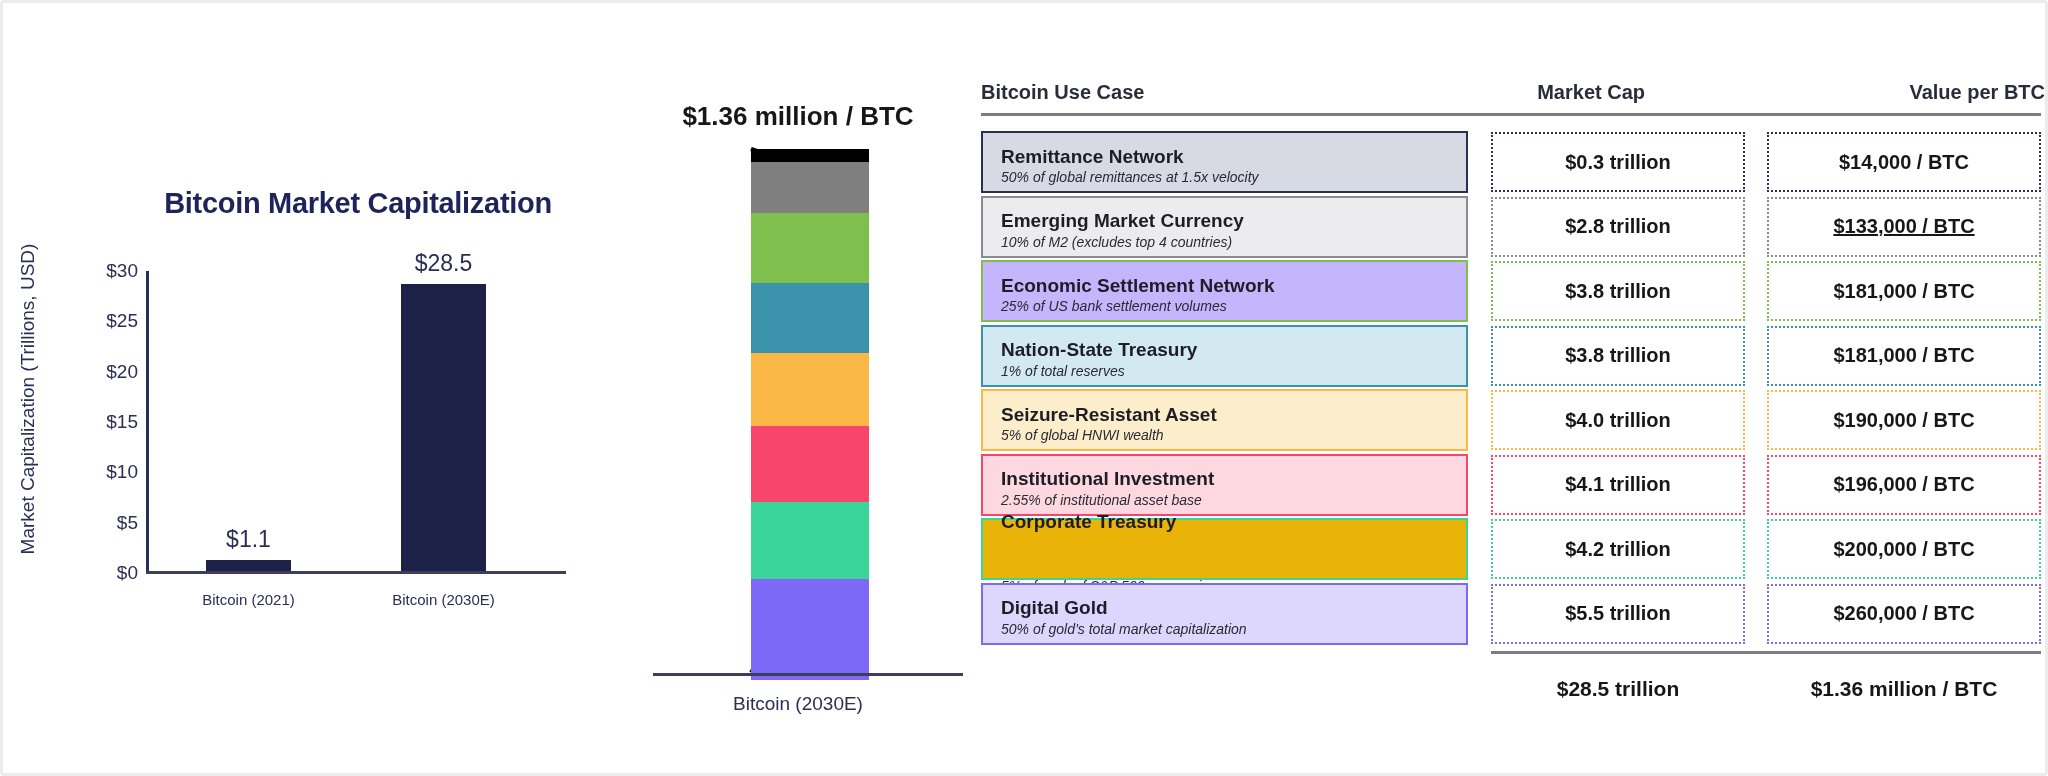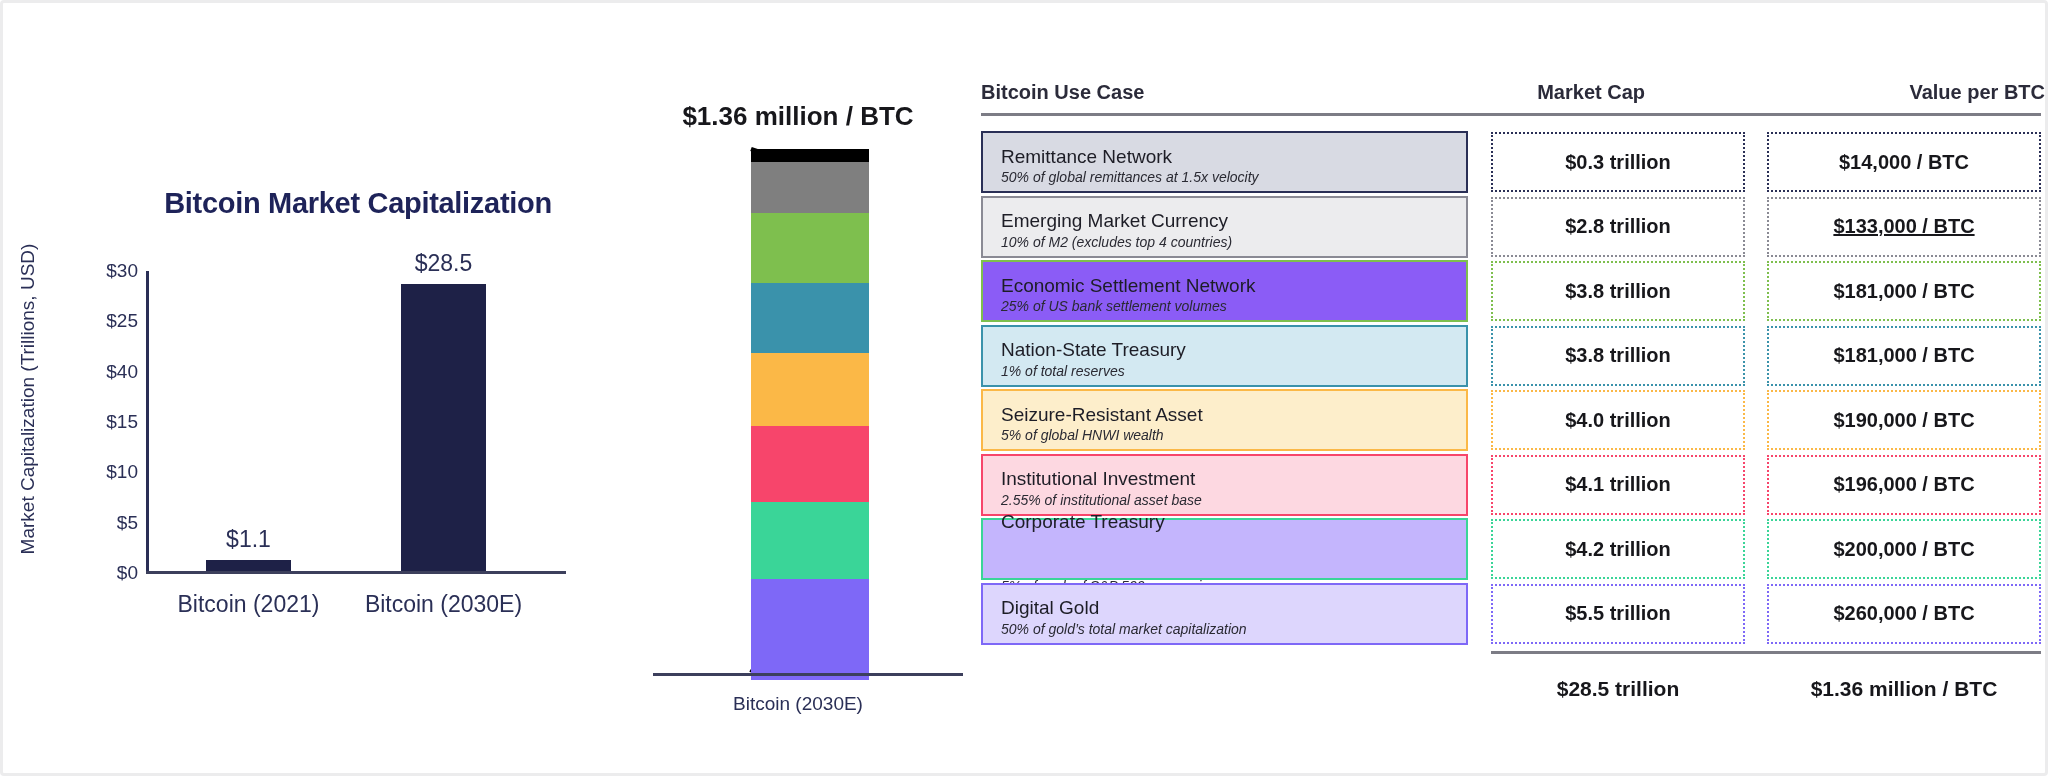--- a/index.html
+++ b/index.html
@@ -128,7 +128,7 @@
     padding: 7px 0 0 18px;
     display: flex; flex-direction: column; justify-content: center;
   }
-  .uc-title { font-size: 19px; font-weight: normal; color: #1d1d26; line-height: 1.12; }
+  .uc-title { font-size: 19px; font-weight: bold; color: #1d1d26; line-height: 1.12; }
   .uc-sub   { font-size: 14px; font-style: italic; color: #2a2a33; line-height: 1.15; margin-top: 2px; }
 
   .cell {

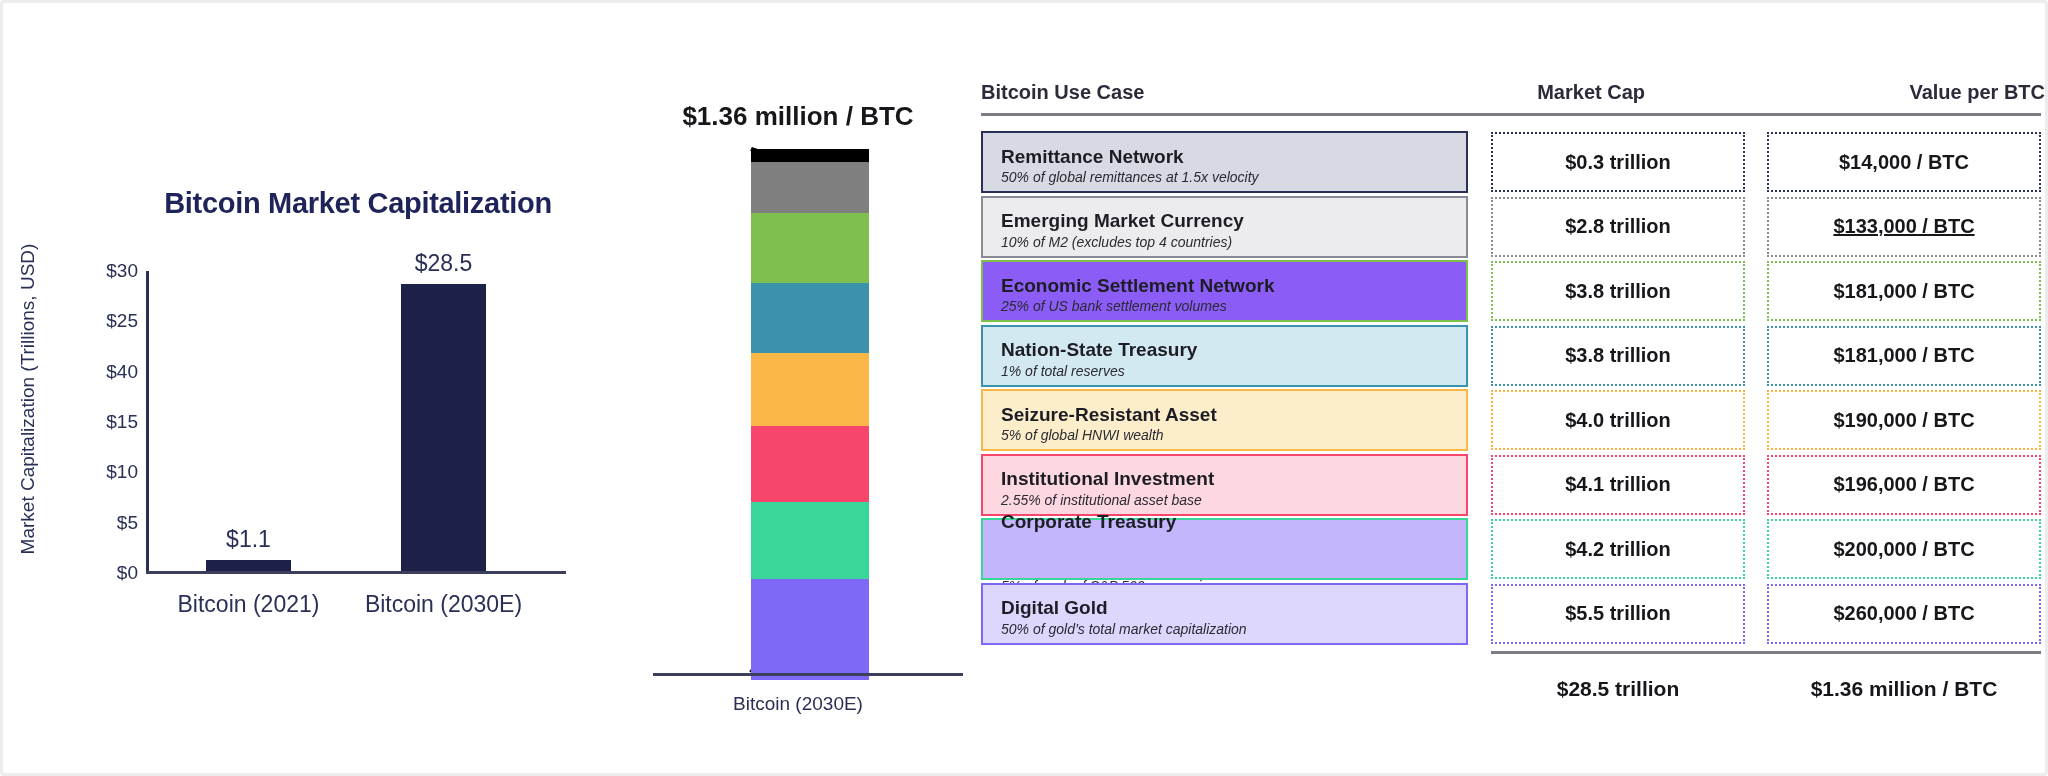--- a/index.html
+++ b/index.html
@@ -235,7 +235,7 @@
           <div class="cell cell-value" style="border-color: rgb(138, 138, 148); text-decoration: underline;">$133,000 / BTC</div>
         </div>
         <div class="row" style="top: 257px;">
-          <div class="usecase" style="background: #8b5cf6; border-color: rgb(126, 191, 78);">
+          <div class="usecase" style="background: #c4b5fd; border-color: rgb(126, 191, 78);">
             <div class="uc-title">Economic Settlement Network</div>
             <div class="uc-sub">25% of US bank settlement volumes</div>
           </div>

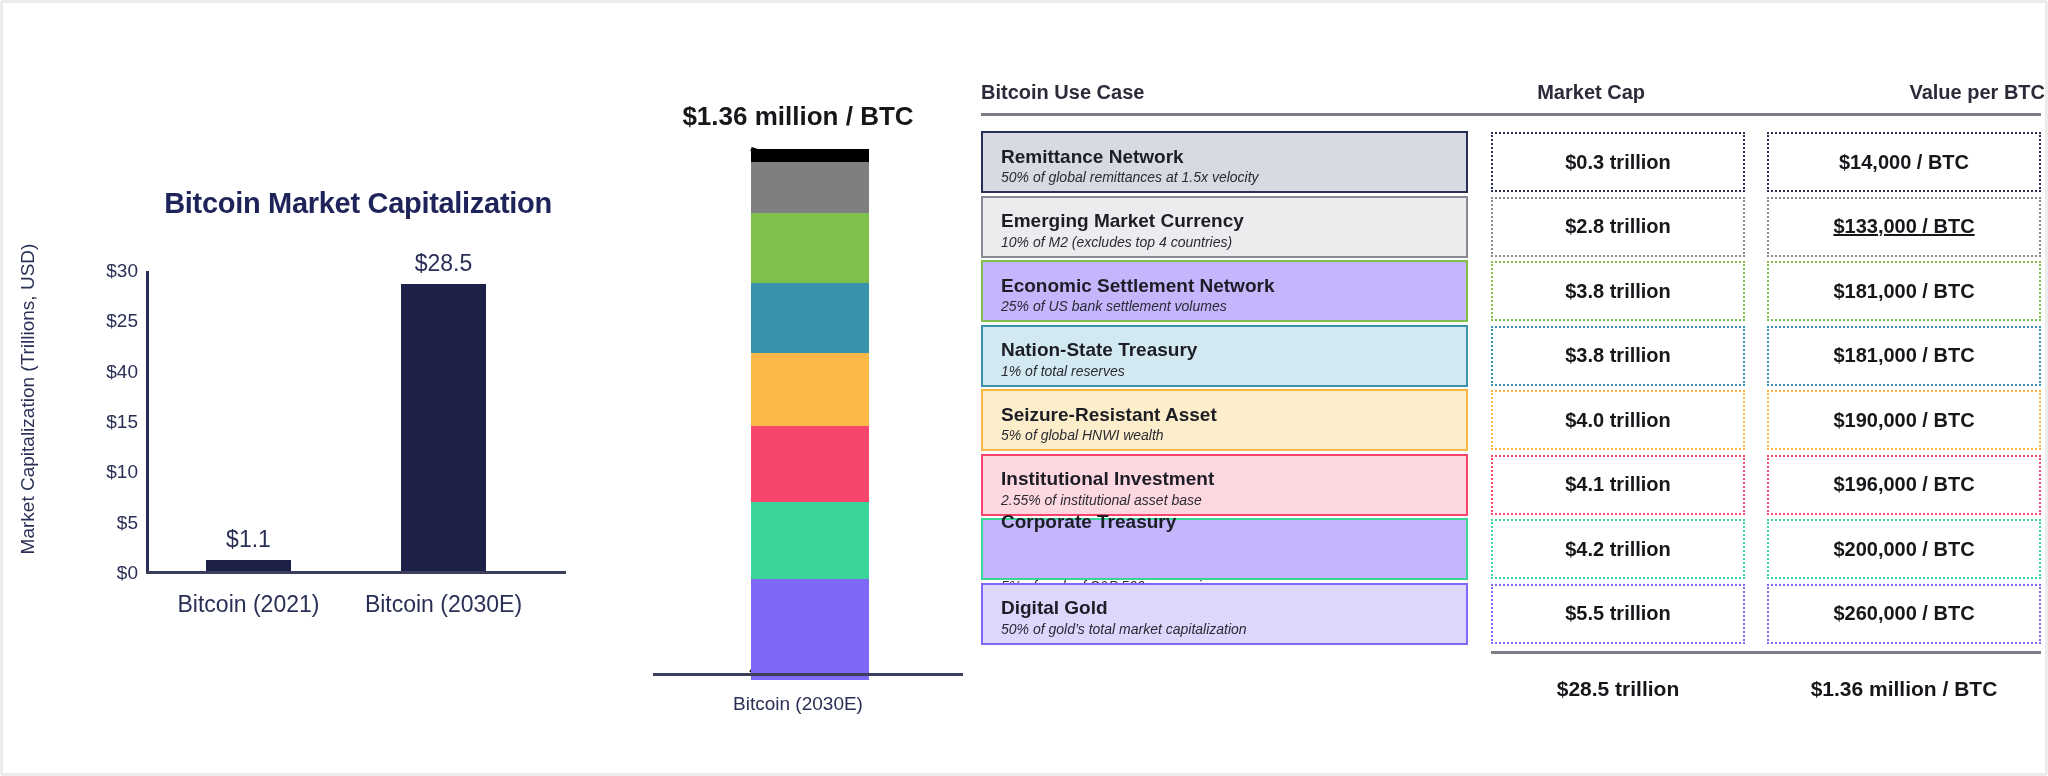--- a/index.html
+++ b/index.html
@@ -169,7 +169,7 @@
     <div id="ytick-wrap">
         <div class="ytick" style="top: 268px;">$30</div>
         <div class="ytick" style="top: 318.333px;">$25</div>
-        <div class="ytick" style="top: 368.667px;">$40</div>
+        <div class="ytick" style="top: 368.667px;">$20</div>
         <div class="ytick" style="top: 419px;">$15</div>
         <div class="ytick" style="top: 469.333px;">$10</div>
         <div class="ytick" style="top: 519.667px;">$5</div>

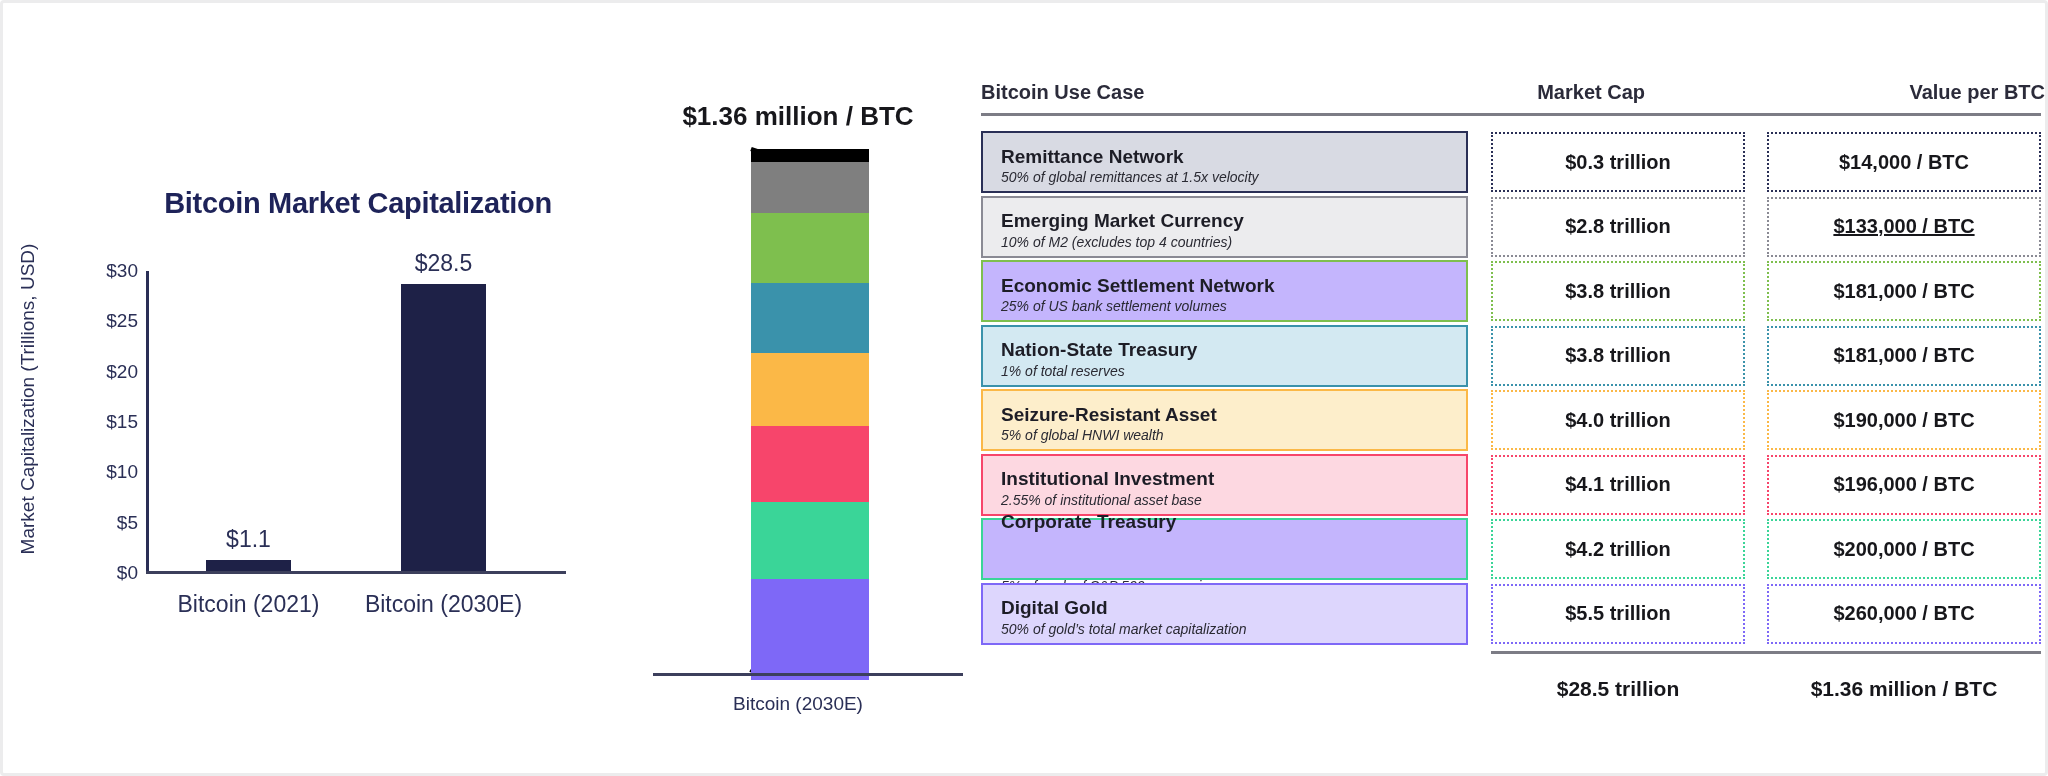--- a/index.html
+++ b/index.html
@@ -267,7 +267,7 @@
           <div class="cell cell-value" style="border-color: rgb(247, 69, 107);">$196,000 / BTC</div>
         </div>
         <div class="row" style="top: 515px;">
-          <div class="usecase" style="background: #c4b5fd; border-color: rgb(58, 213, 152); gap: 43px;">
+          <div class="usecase" style="background: #eab308; border-color: rgb(58, 213, 152); gap: 43px;">
             <div class="uc-title">Corporate Treasury</div>
             <div class="uc-sub">5% of cash of S&amp;P 500 companies</div>
           </div>

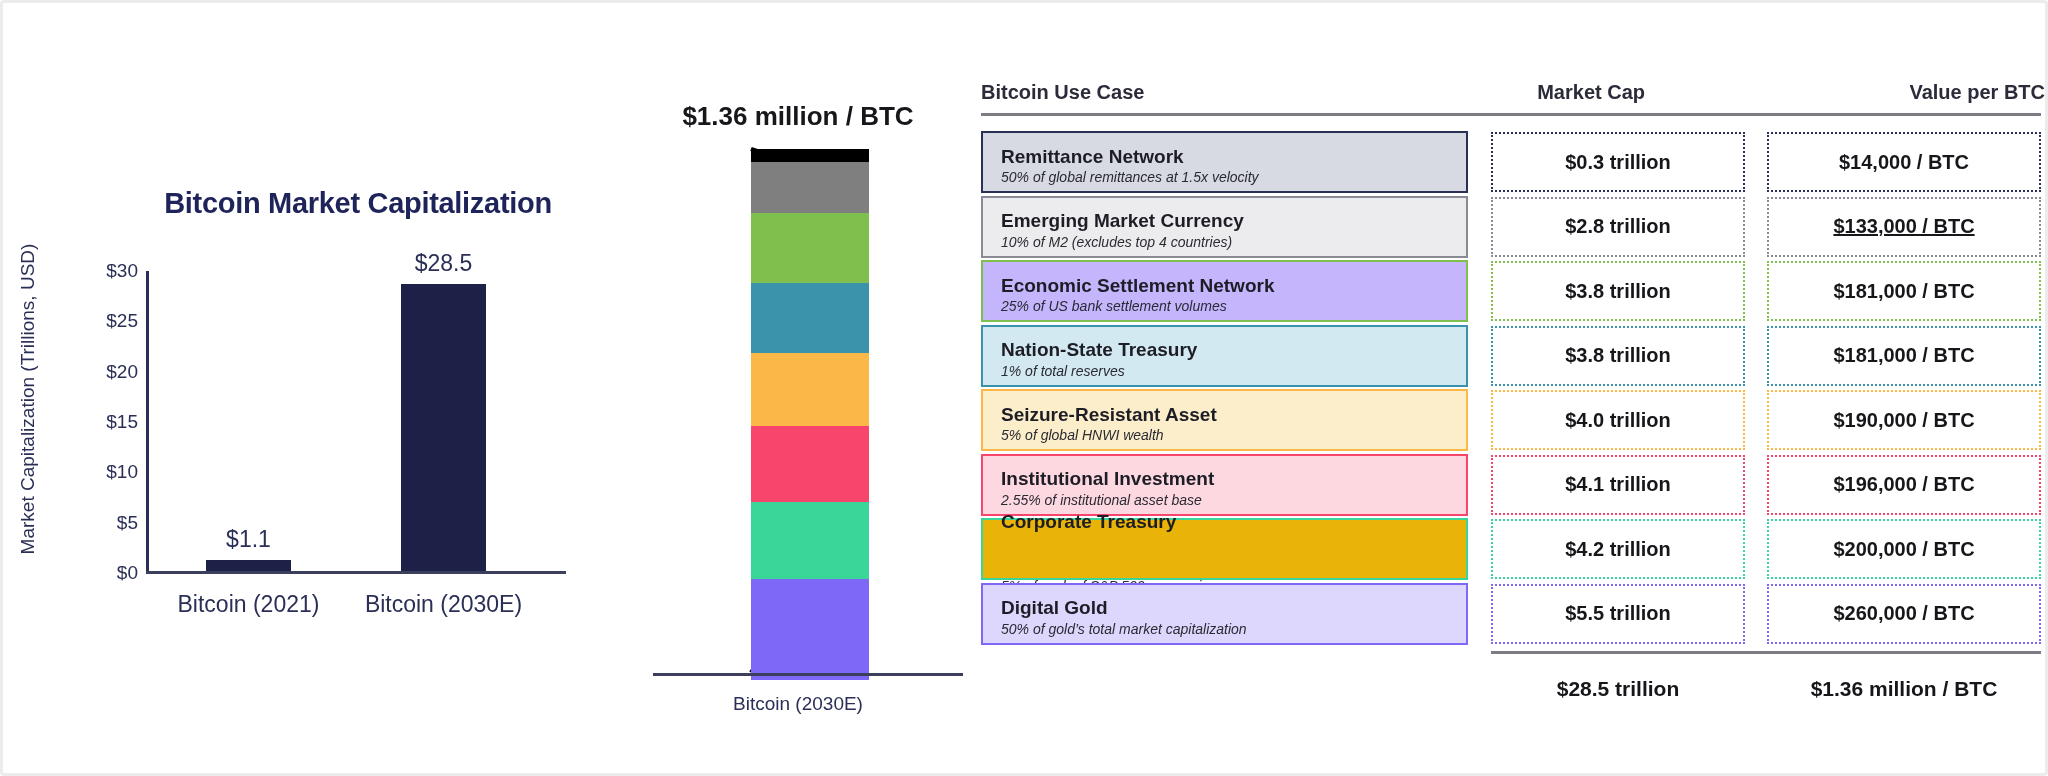--- a/index.html
+++ b/index.html
@@ -72,7 +72,7 @@
   .xcat {
     position: absolute; top: 588px;
     text-align: center;
-    font-size: 23px; color: #2a2f56;
+    font-size: 15px; color: #2a2f56;
     white-space: nowrap;
   }
 

